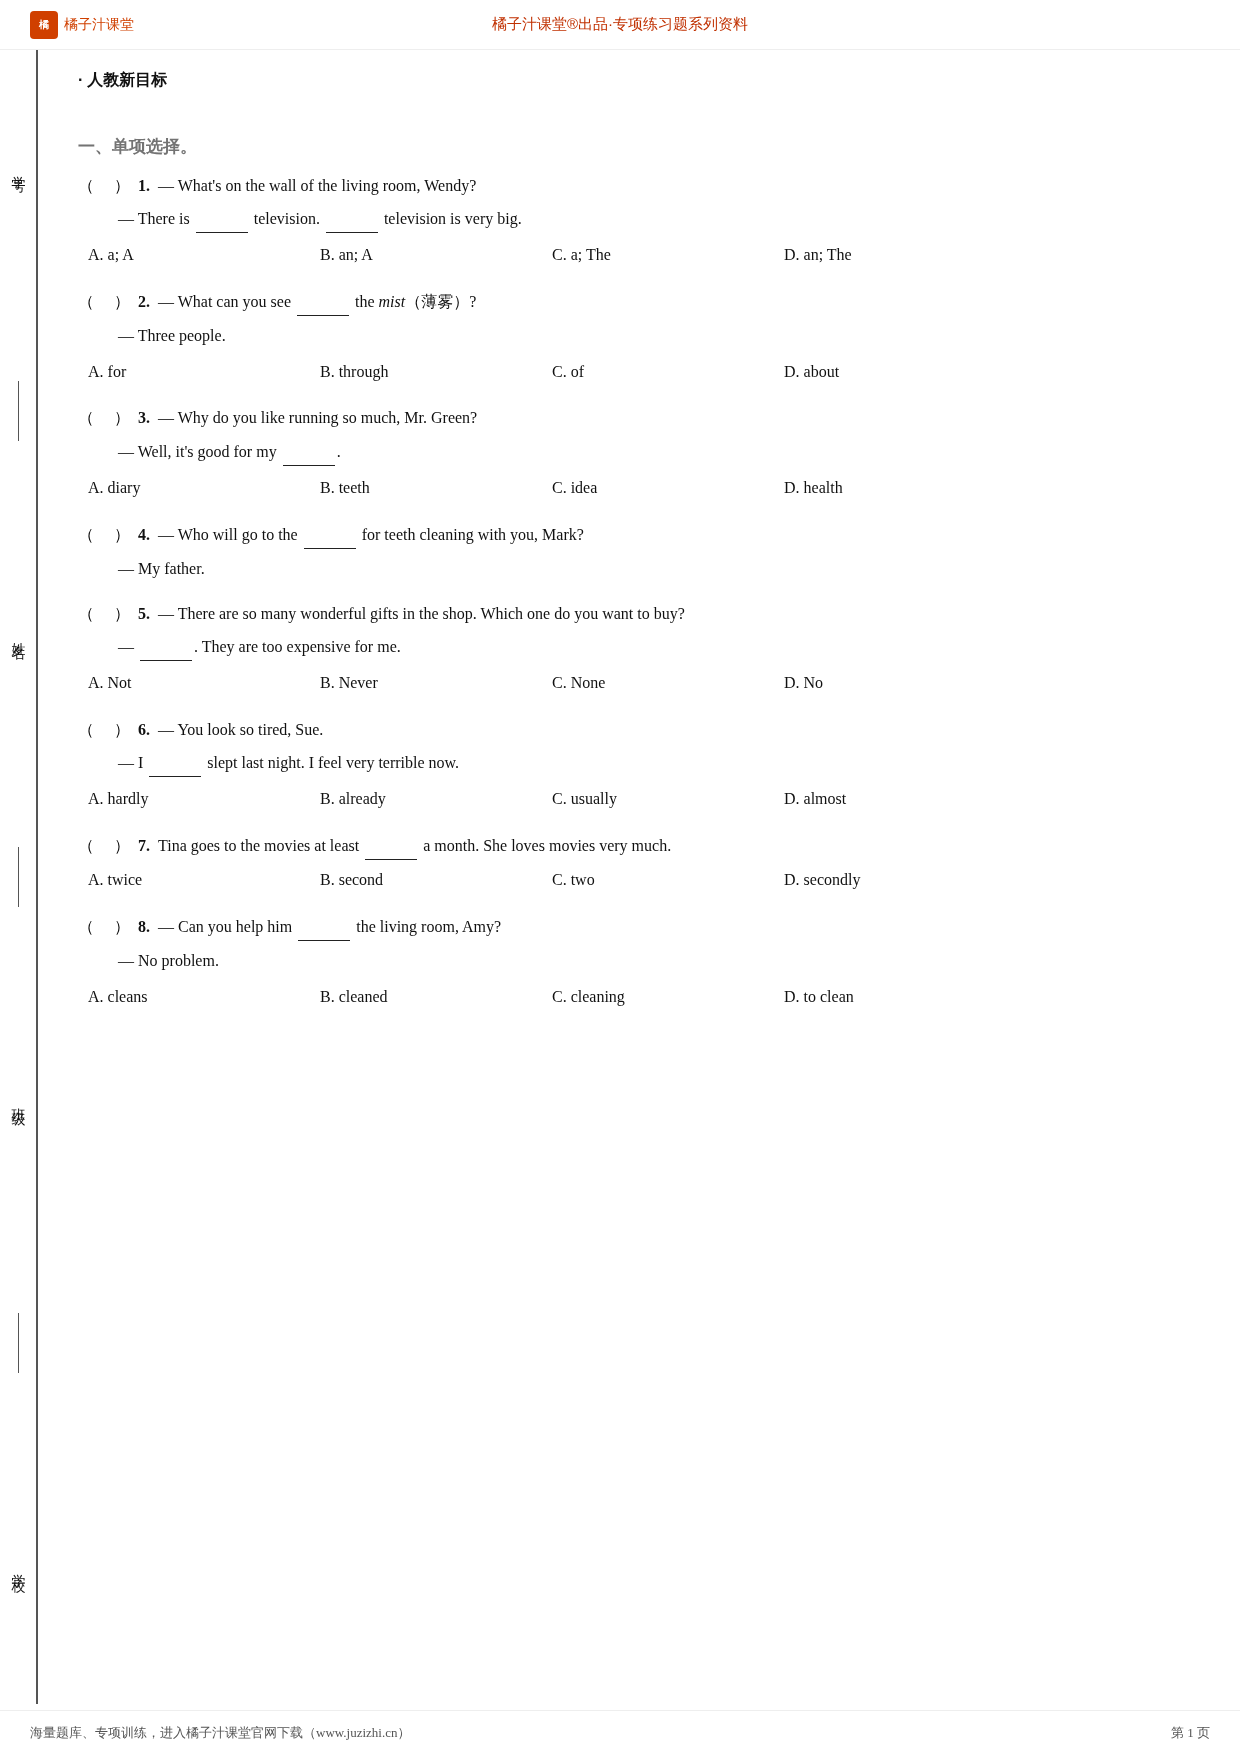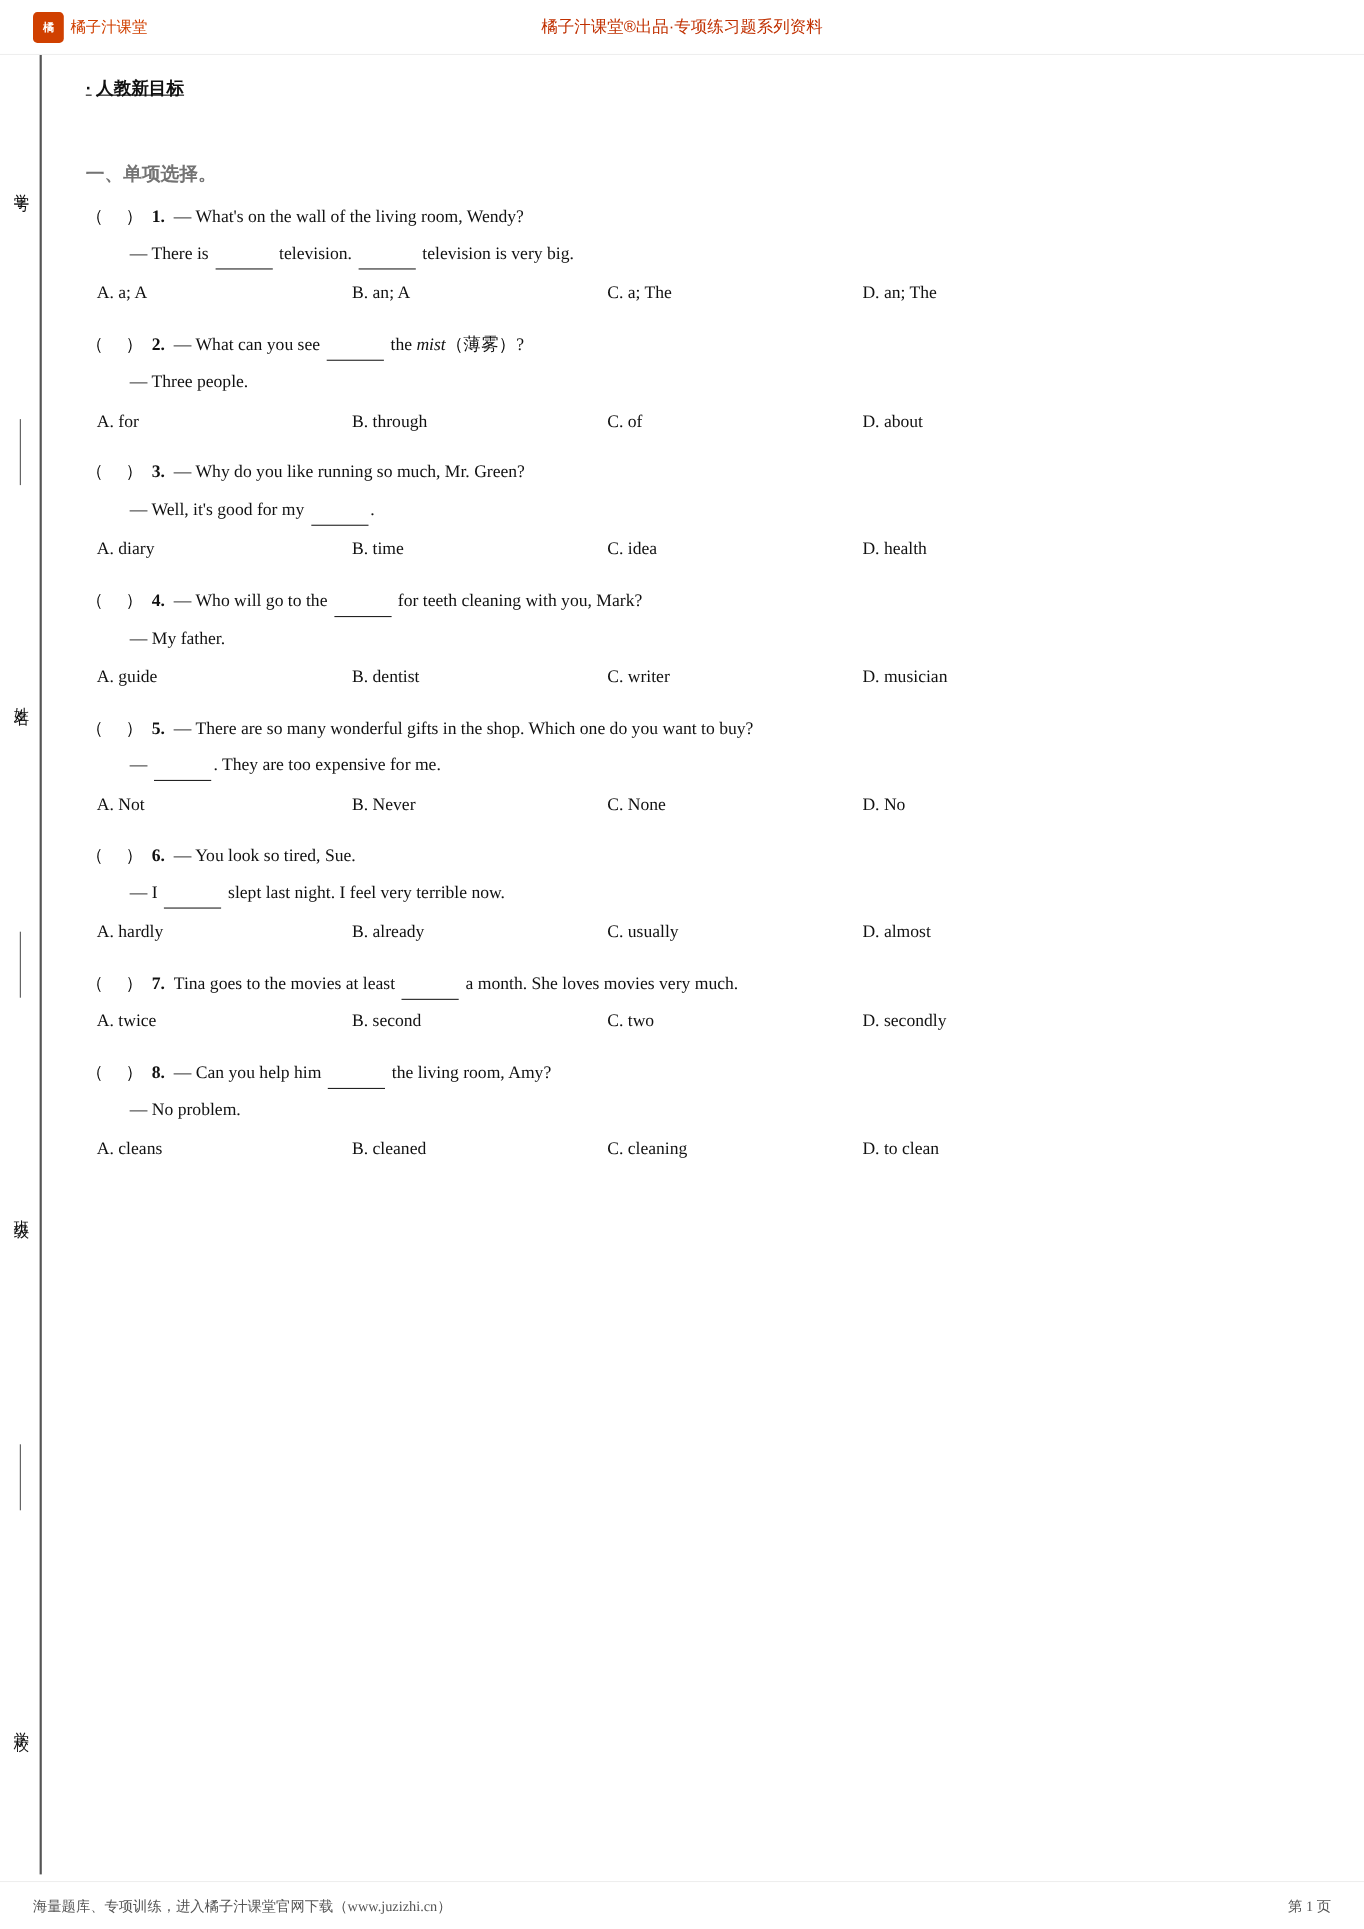--- a/index.html
+++ b/index.html
@@ -95,9 +95,8 @@
       font-size: 16px;
       font-weight: bold;
       color: #111;
-      margin-bottom: 16px;
+      margin-bottom: 4px;
       font-family: "Microsoft YaHei", sans-serif;
-      text-decoration: underline;
     }
     .dot { color: #111; margin-right: 4px; }
 

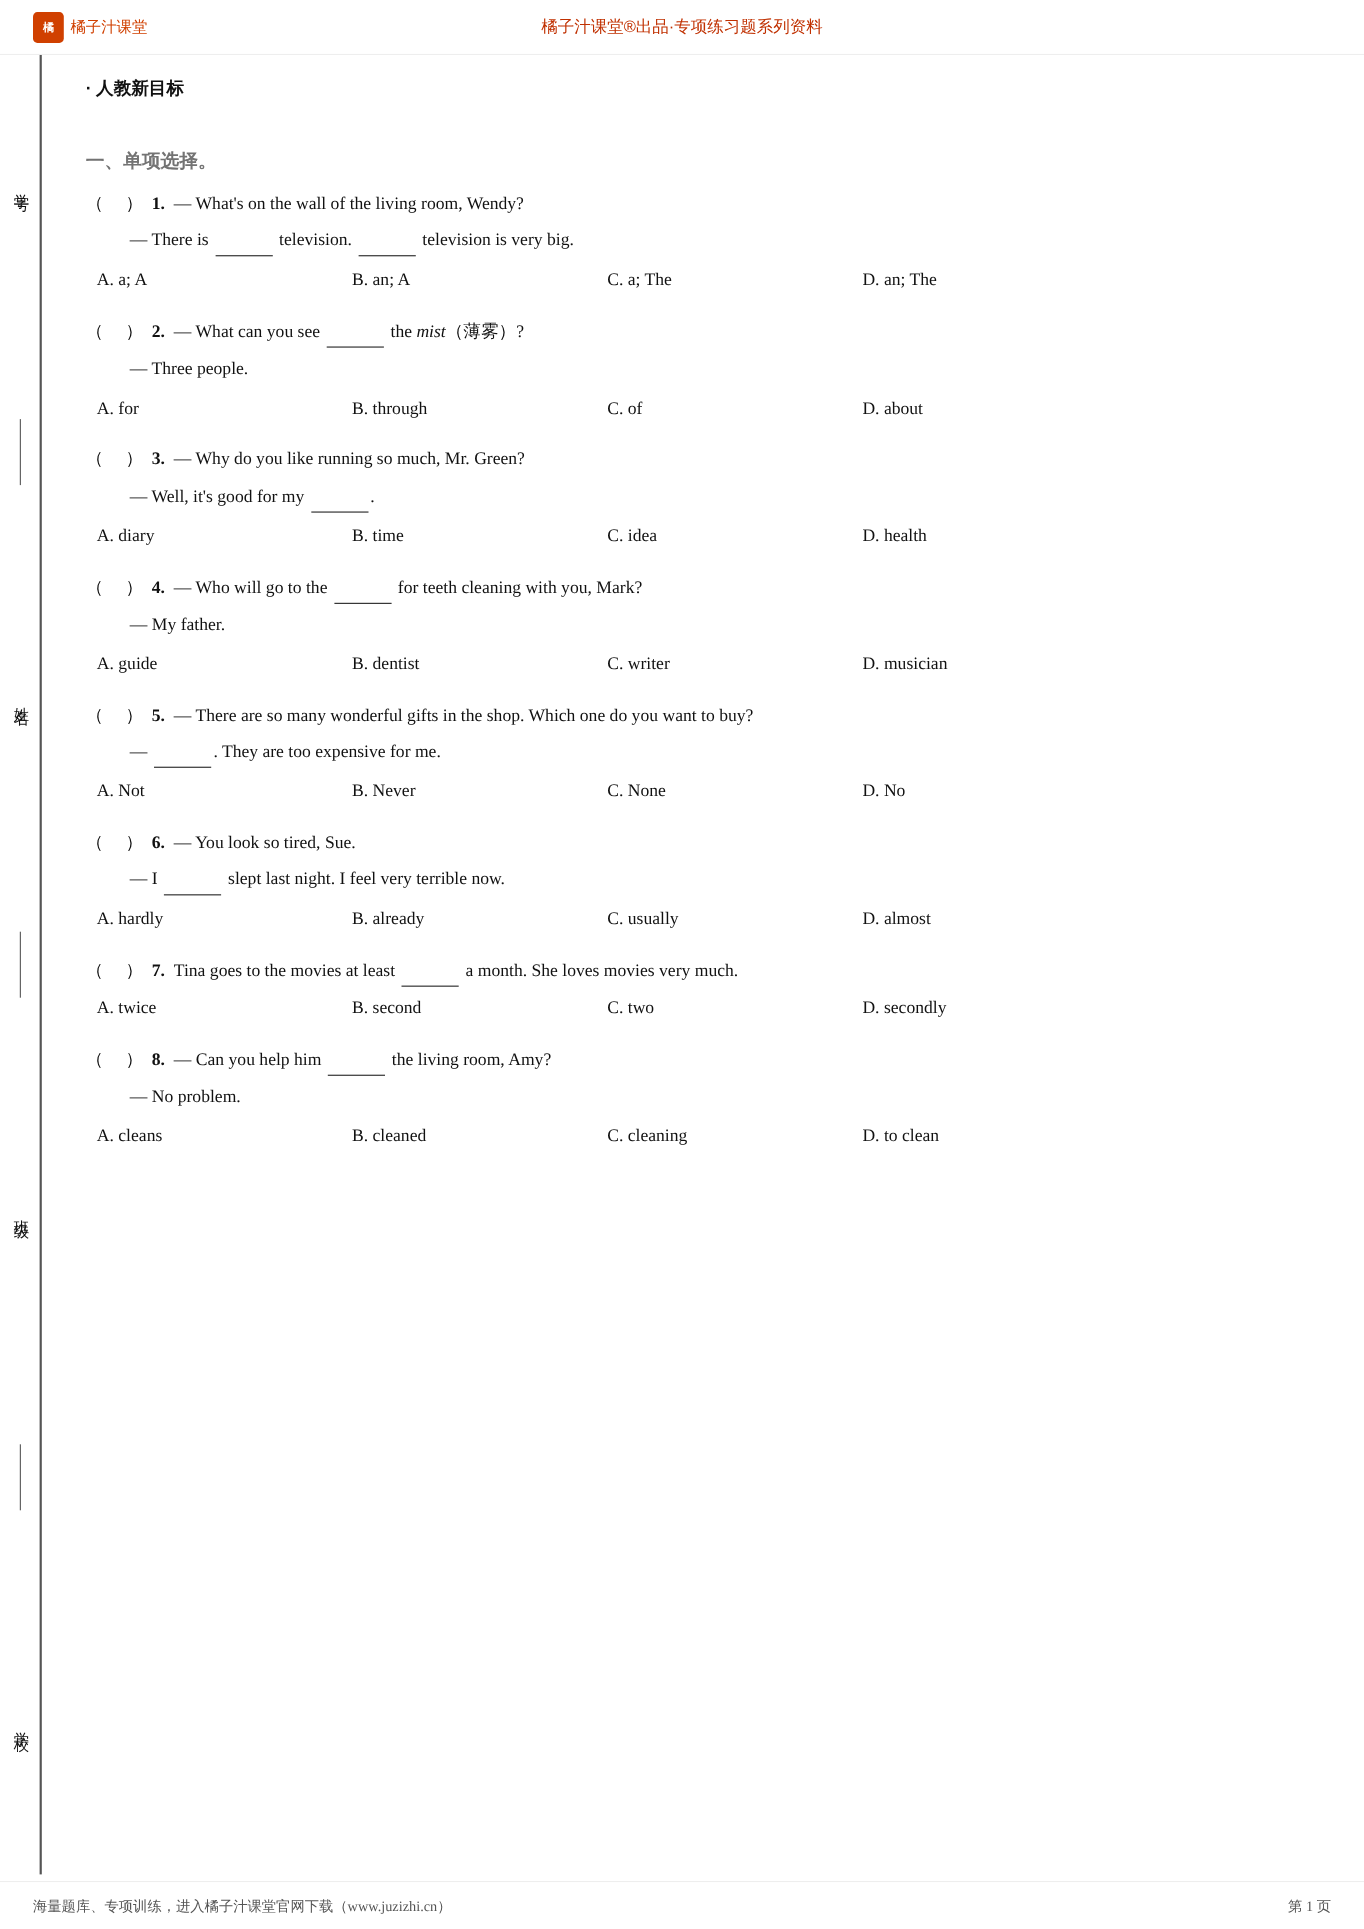--- a/index.html
+++ b/index.html
@@ -292,7 +292,7 @@
     <div class="answer-line">— Well, it's good for my <span class="ul-blank">&nbsp;&nbsp;&nbsp;&nbsp;&nbsp;&nbsp;</span>.</div>
     <div class="options-row">
       <span class="option">A. diary</span>
-      <span class="option">B. time</span>
+      <span class="option">B. teeth</span>
       <span class="option">C. idea</span>
       <span class="option">D. health</span>
     </div>

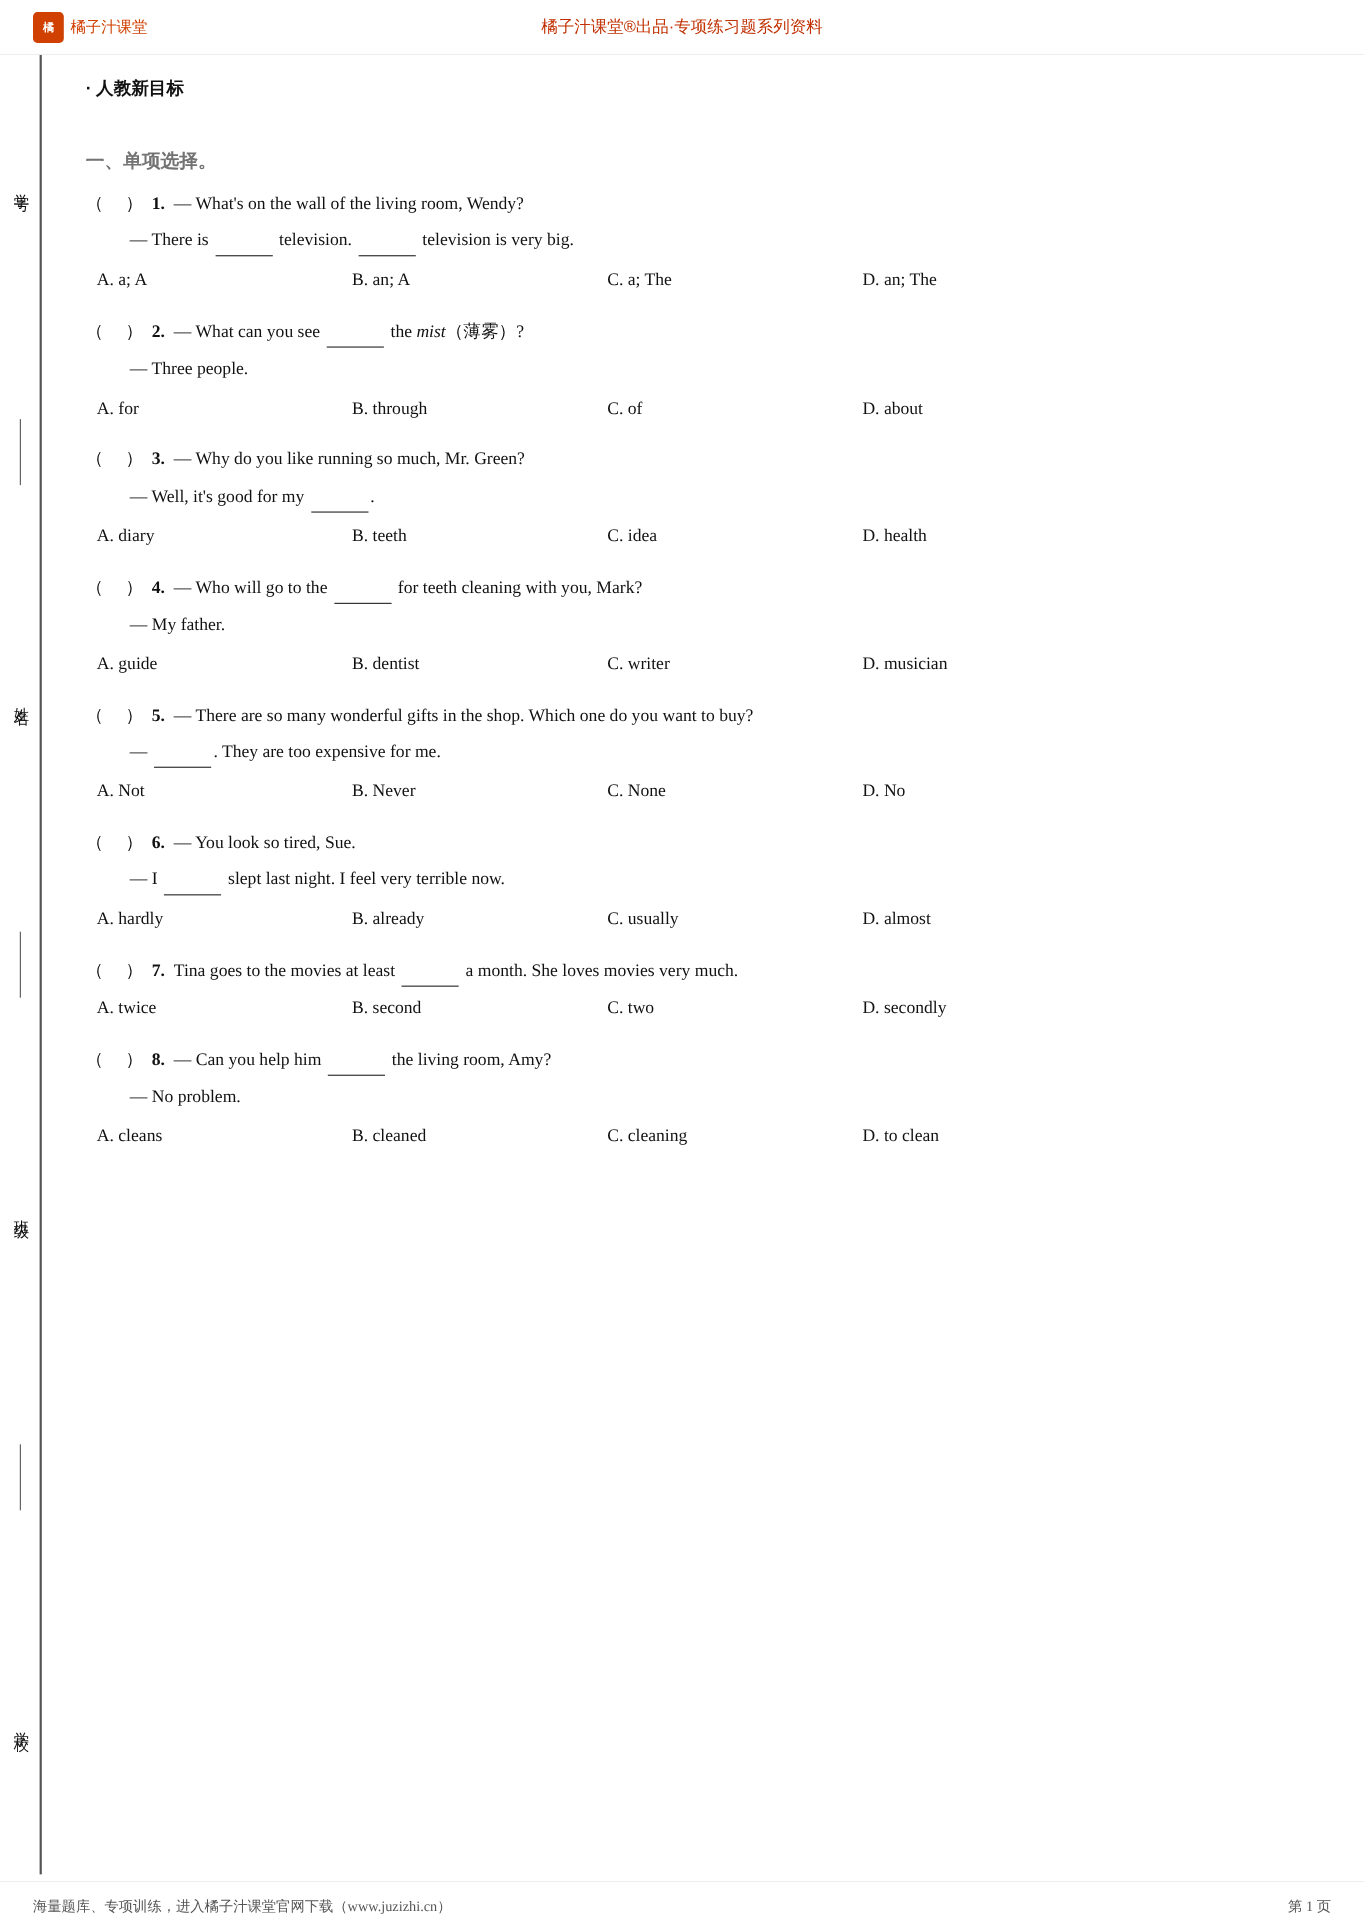--- a/index.html
+++ b/index.html
@@ -307,12 +307,6 @@
       <span class="q-text">— Who will go to the <span class="ul-blank">&nbsp;&nbsp;&nbsp;&nbsp;&nbsp;&nbsp;</span> for teeth cleaning with you, Mark?</span>
     </div>
     <div class="answer-line">— My father.</div>
-    <div class="options-row">
-      <span class="option">A. guide</span>
-      <span class="option">B. dentist</span>
-      <span class="option">C. writer</span>
-      <span class="option">D. musician</span>
-    </div>
   </div>
 
   <div class="question-block">

